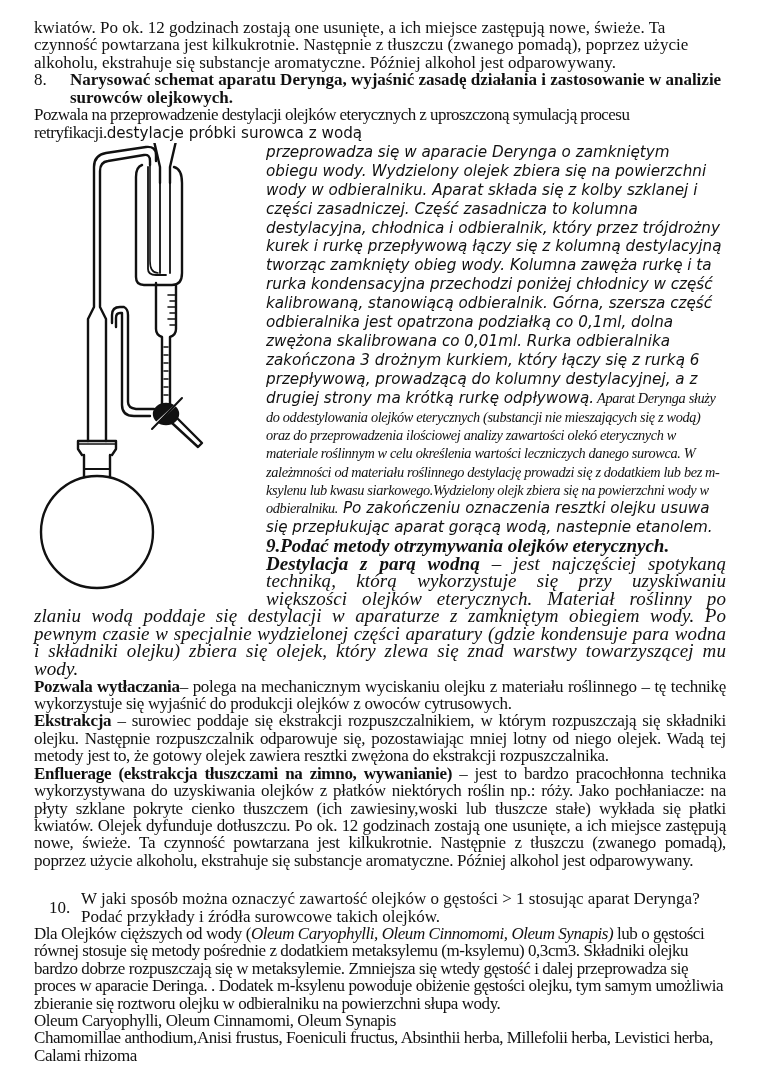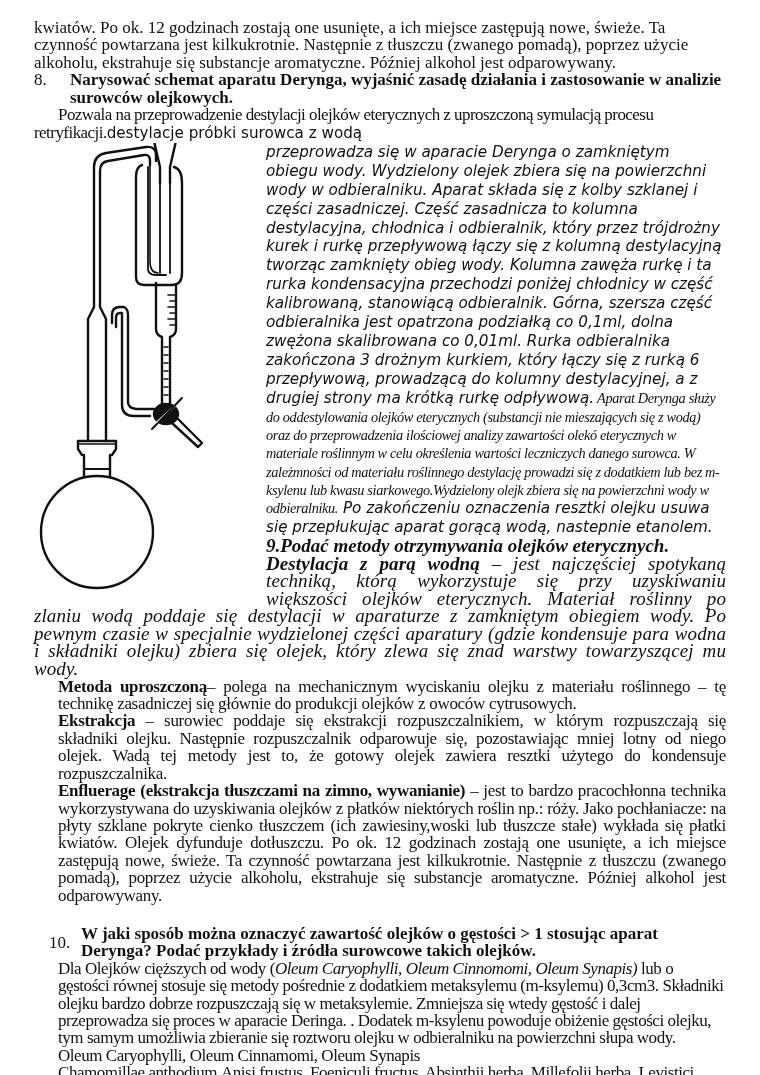--- a/index.html
+++ b/index.html
@@ -21,7 +21,7 @@
   .clear { clear:both; }
   b { font-weight:bold; }
   i { font-style:italic;font-family:Liberation Serif, serif; }
-  .cond { letter-spacing:-0.55px; word-spacing:0px;margin-left:24px; }
+  .cond { letter-spacing:-0.55px; word-spacing:0px; }
 </style>
 </head>
 <body>

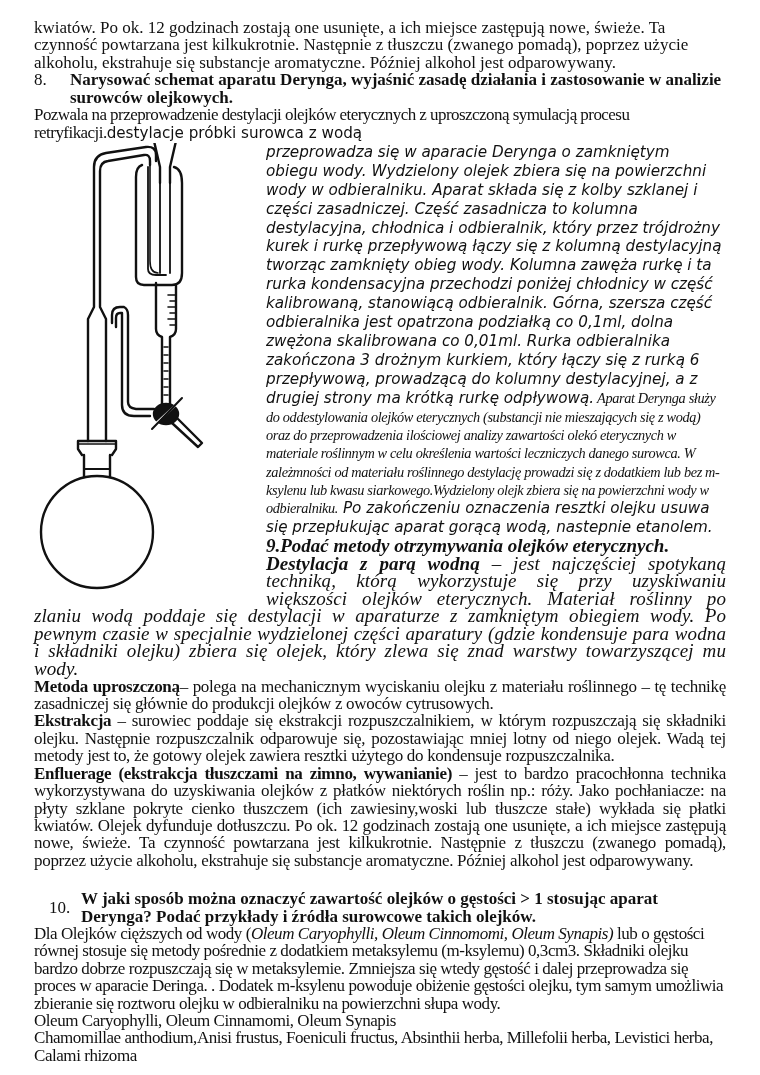--- a/index.html
+++ b/index.html
@@ -95,7 +95,7 @@
 
   <div class="serif justify cond" style="letter-spacing:-0.3px;">
     <p>
-      <b>Metoda uproszczoną</b><span>– polega na mechanicznym wyciskaniu olejku z materiału roślinnego – tę technikę zasadniczej się głównie do produkcji olejków z owoców cytrusowych.</span>
+      <b>Pozwala wytłaczania</b><span>– polega na mechanicznym wyciskaniu olejku z materiału roślinnego – tę technikę zasadniczej się głównie do produkcji olejków z owoców cytrusowych.</span>
     </p>
     <p>
       <b>Ekstrakcja</b><span> – surowiec poddaje się ekstrakcji rozpuszczalnikiem, w którym rozpuszczają się składniki olejku. Następnie rozpuszczalnik odparowuje się, pozostawiając mniej lotny od niego olejek. Wadą tej metody jest to, że gotowy olejek zawiera resztki użytego do kondensuje rozpuszczalnika.</span>

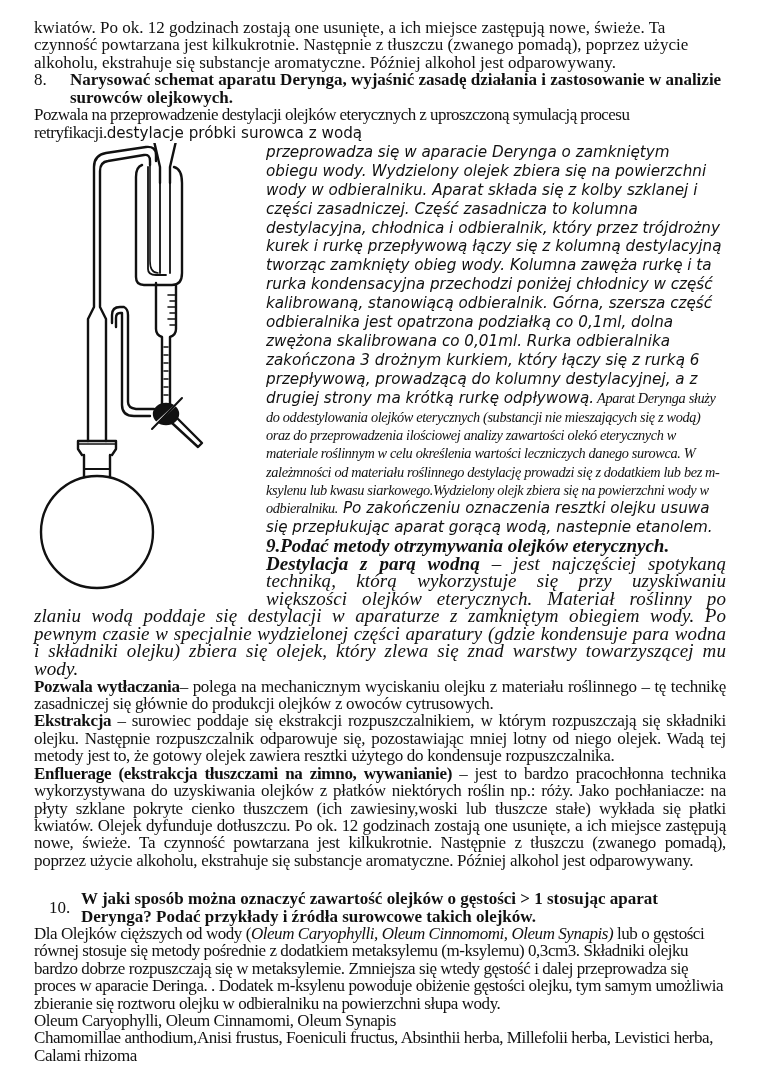--- a/index.html
+++ b/index.html
@@ -95,7 +95,7 @@
 
   <div class="serif justify cond" style="letter-spacing:-0.3px;">
     <p>
-      <b>Pozwala wytłaczania</b><span>– polega na mechanicznym wyciskaniu olejku z materiału roślinnego – tę technikę zasadniczej się głównie do produkcji olejków z owoców cytrusowych.</span>
+      <b>Pozwala wytłaczania</b><span>– polega na mechanicznym wyciskaniu olejku z materiału roślinnego – tę technikę wykorzystuje się wyjaśnić do produkcji olejków z owoców cytrusowych.</span>
     </p>
     <p>
       <b>Ekstrakcja</b><span> – surowiec poddaje się ekstrakcji rozpuszczalnikiem, w którym rozpuszczają się składniki olejku. Następnie rozpuszczalnik odparowuje się, pozostawiając mniej lotny od niego olejek. Wadą tej metody jest to, że gotowy olejek zawiera resztki użytego do kondensuje rozpuszczalnika.</span>

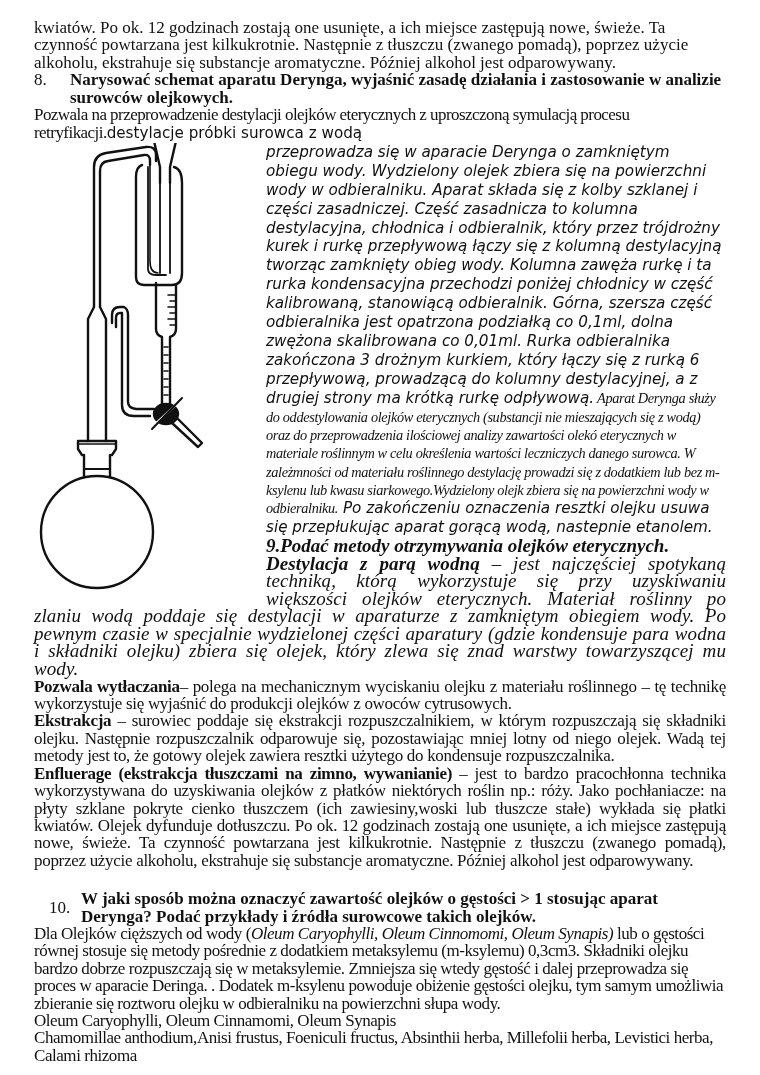--- a/index.html
+++ b/index.html
@@ -98,7 +98,7 @@
       <b>Pozwala wytłaczania</b><span>– polega na mechanicznym wyciskaniu olejku z materiału roślinnego – tę technikę wykorzystuje się wyjaśnić do produkcji olejków z owoców cytrusowych.</span>
     </p>
     <p>
-      <b>Ekstrakcja</b><span> – surowiec poddaje się ekstrakcji rozpuszczalnikiem, w którym rozpuszczają się składniki olejku. Następnie rozpuszczalnik odparowuje się, pozostawiając mniej lotny od niego olejek. Wadą tej metody jest to, że gotowy olejek zawiera resztki użytego do kondensuje rozpuszczalnika.</span>
+      <b>Ekstrakcja</b><span> – surowiec poddaje się ekstrakcji rozpuszczalnikiem, w którym rozpuszczają się składniki olejku. Następnie rozpuszczalnik odparowuje się, pozostawiając mniej lotny od niego olejek. Wadą tej metody jest to, że gotowy olejek zawiera resztki zwężona do ekstrakcji rozpuszczalnika.</span>
     </p>
     <p>
       <b>Enfluerage (ekstrakcja tłuszczami na zimno, wywanianie)</b><span> – jest to bardzo pracochłonna technika wykorzystywana do uzyskiwania olejków z płatków niektórych roślin np.: róży. Jako pochłaniacze: na płyty szklane pokryte cienko tłuszczem (ich zawiesiny,woski lub tłuszcze stałe) wykłada się płatki kwiatów. Olejek dyfunduje dotłuszczu. Po ok. 12 godzinach zostają one usunięte, a ich miejsce zastępują nowe, świeże. Ta czynność powtarzana jest kilkukrotnie. Następnie z tłuszczu (zwanego pomadą), poprzez użycie alkoholu, ekstrahuje się substancje aromatyczne. Później alkohol jest odparowywany.</span>

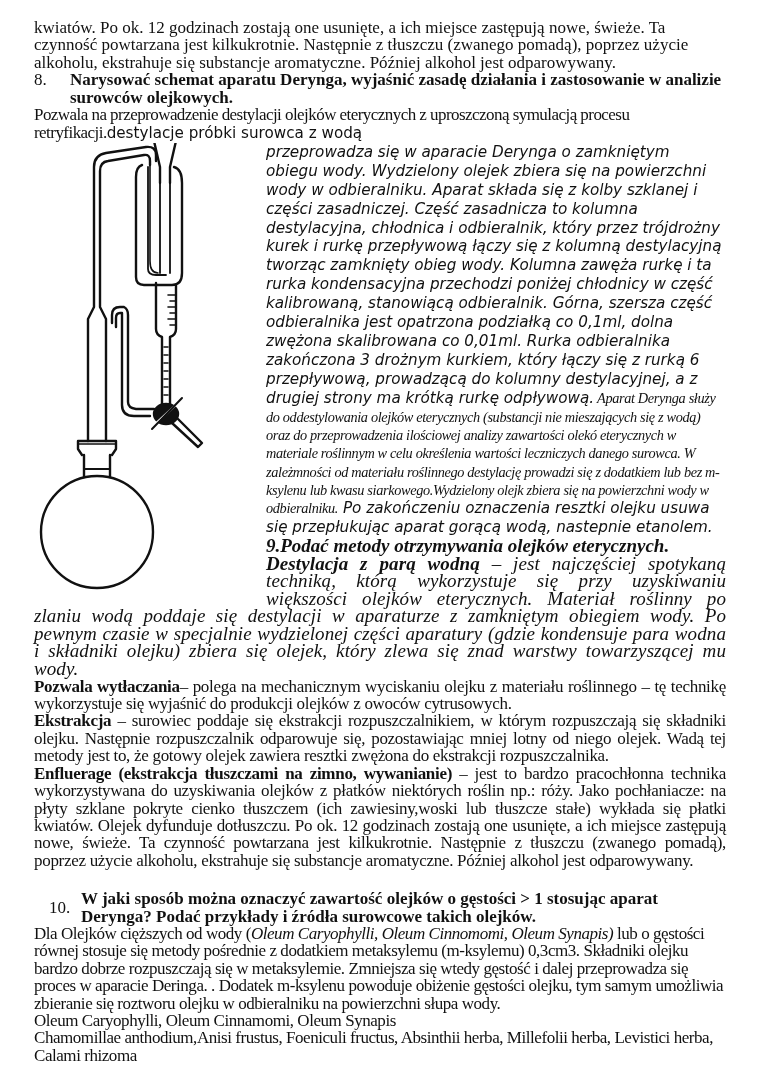--- a/index.html
+++ b/index.html
@@ -17,7 +17,7 @@
   .right { }
   .q10 { margin-top:21px; padding-left:15px; display:flex;align-items:center; }
   .q10 .num { width:32px; flex:none; font-weight:normal; }
-  .q10 .txt { font-weight:bold; }
+  .q10 .txt { font-weight:normal; }
   .clear { clear:both; }
   b { font-weight:bold; }
   i { font-style:italic;font-family:Liberation Serif, serif; }

